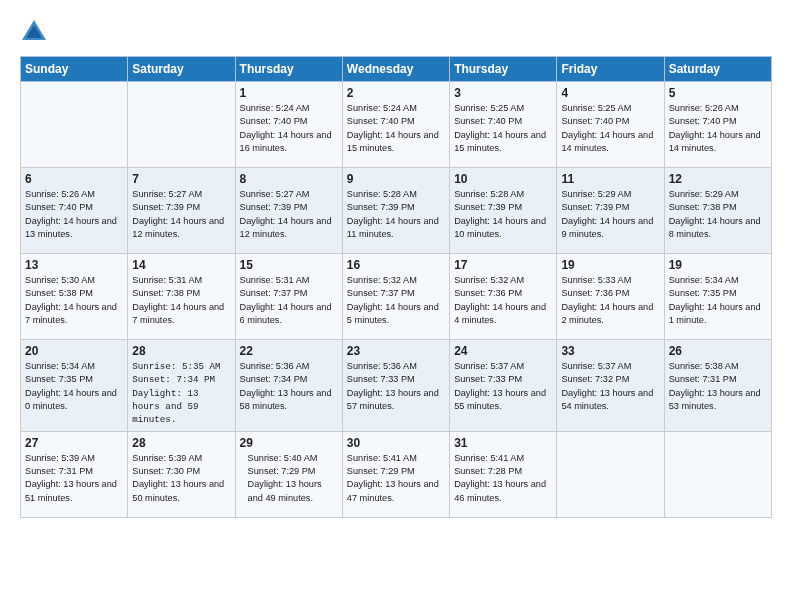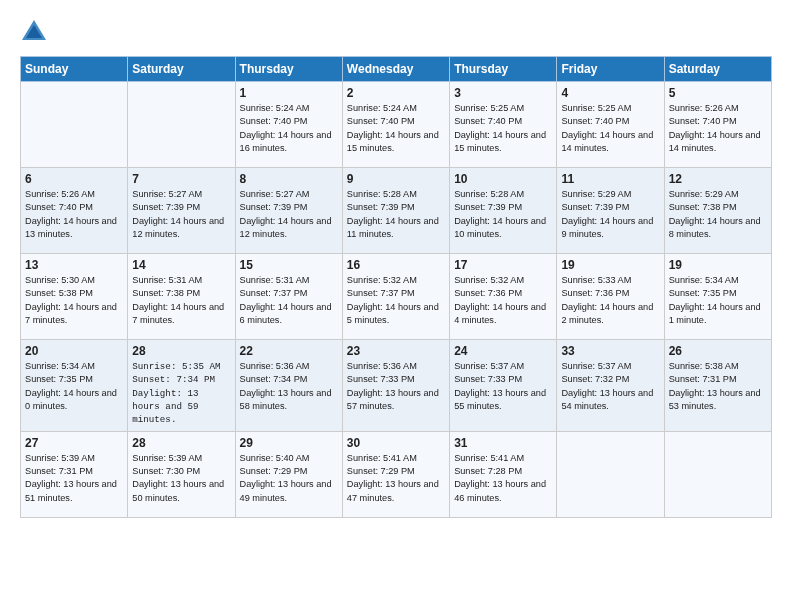--- a/index.html
+++ b/index.html
@@ -320,7 +320,7 @@
           </td>
           <td>
             <span class="day-num">29</span>
-            <div class="day-info" style="white-space: pre-line;">Sunrise: 5:40 AM
+            <div class="day-info" style="white-space: pre-line; margin-left: 8px;">Sunrise: 5:40 AM
 Sunset: 7:29 PM
 Daylight: 13 hours and 49 minutes.</div>
           </td>

